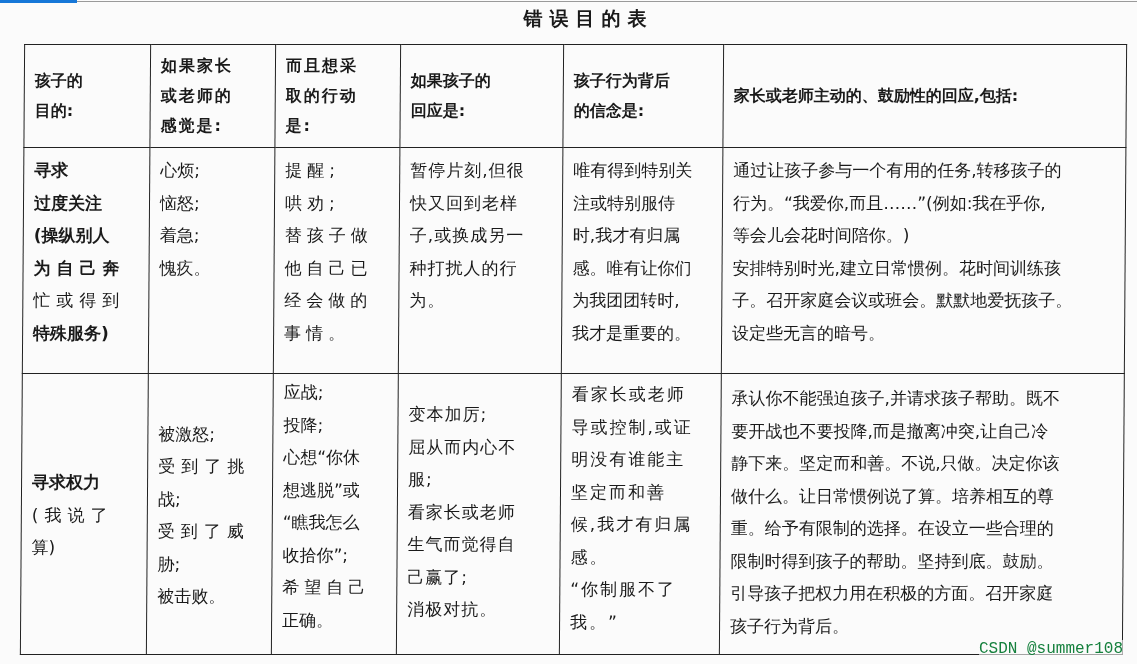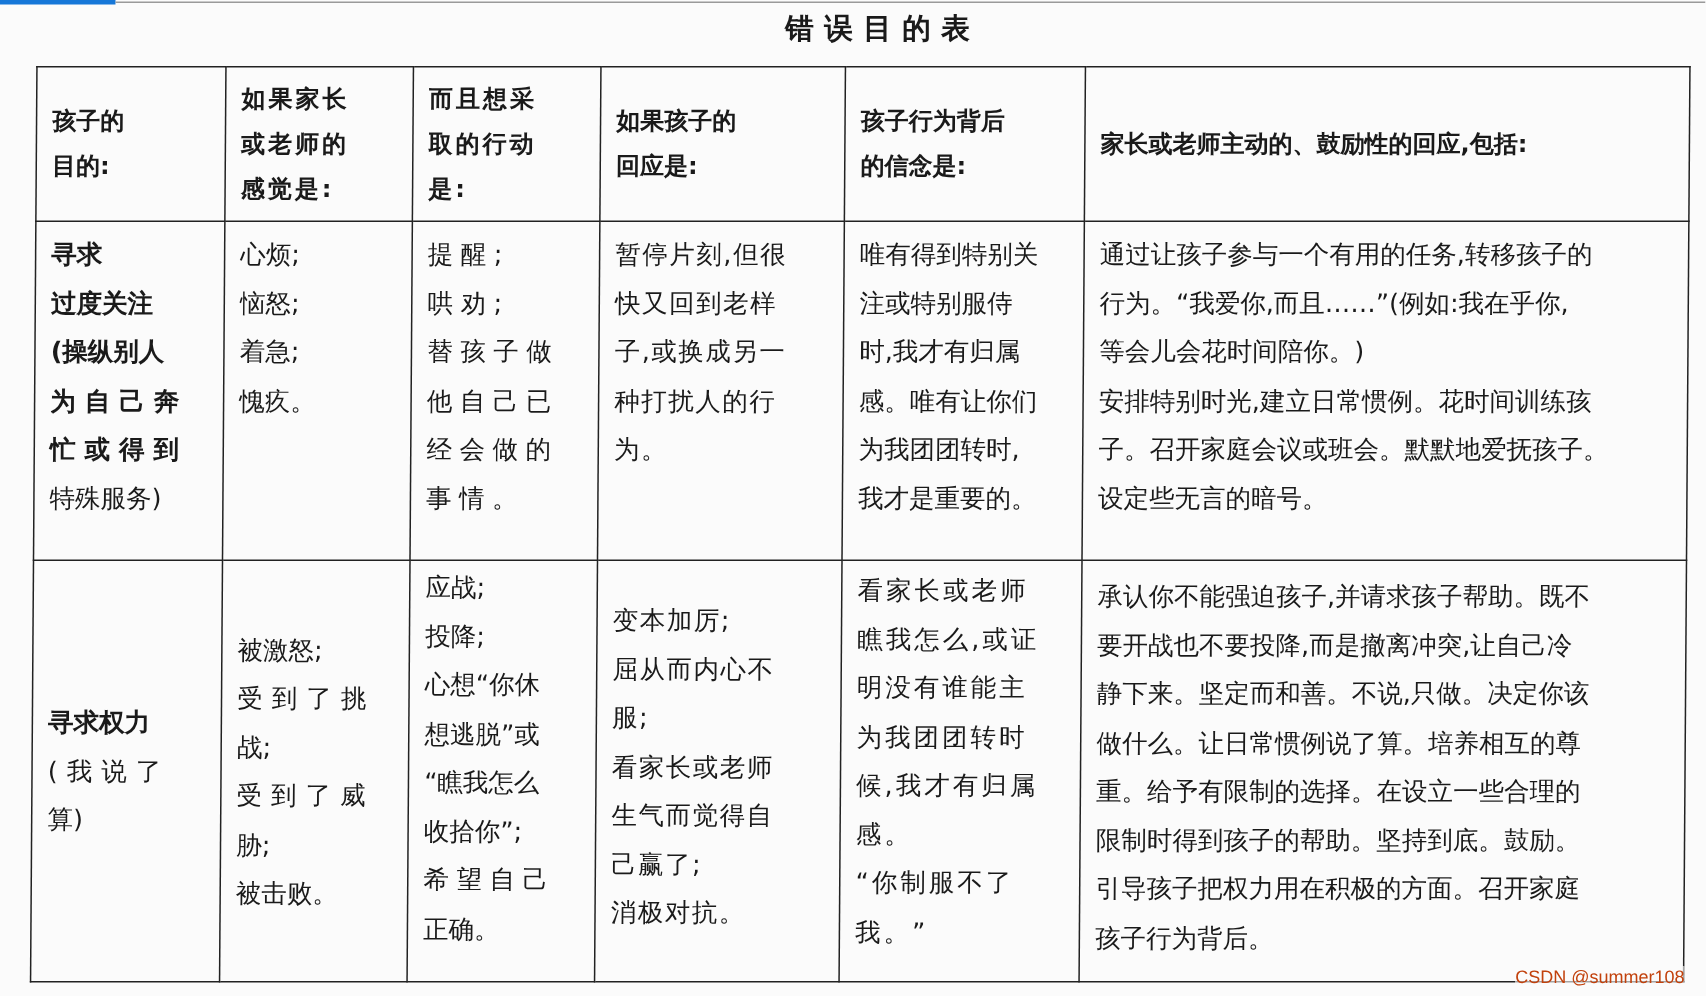--- a/index.html
+++ b/index.html
@@ -102,7 +102,7 @@
       <span class="line">过度关注</span>
       <span class="line" style="font-weight:bold">(操纵别人</span>
       <span class="line" style="font-weight:bold;letter-spacing:6px">为自己奔</span>
-      <span class="line" style="font-weight:bold;letter-spacing:6px">忙或得到</span>
+      <span class="line" style="font-weight:normal;letter-spacing:6px">忙或得到</span>
       <span class="line" style="font-weight:normal">特殊服务)</span>
     </div>
         </td>

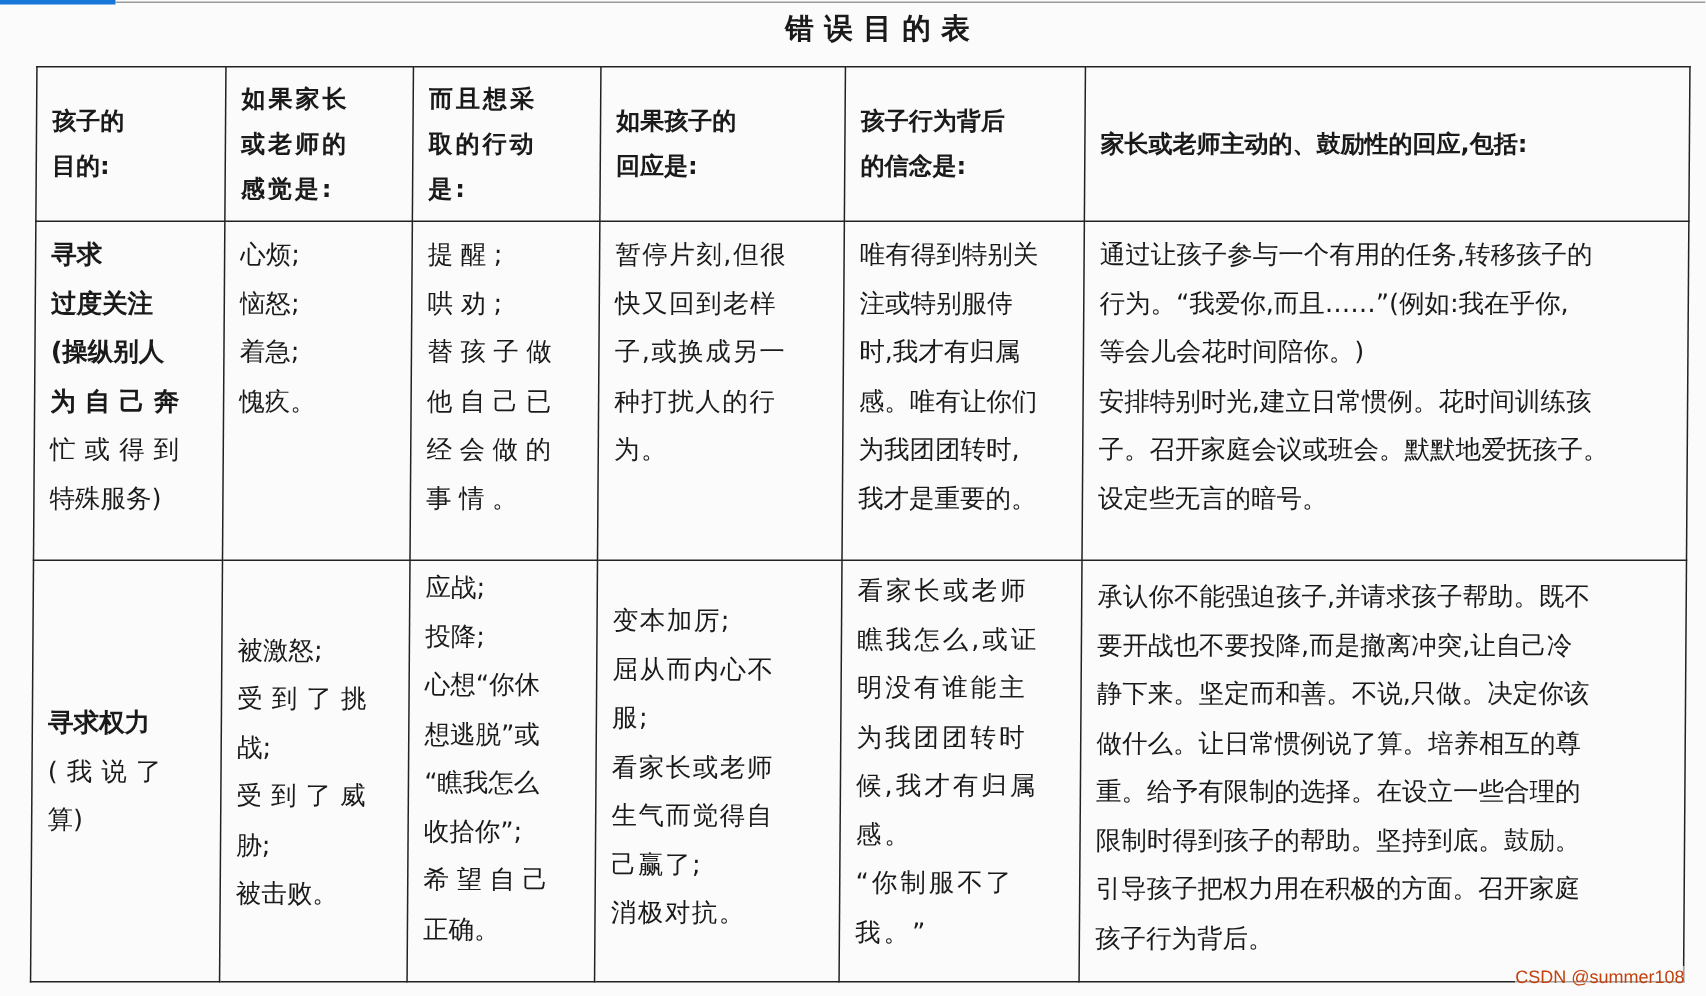--- a/index.html
+++ b/index.html
@@ -103,7 +103,7 @@
       <span class="line" style="font-weight:bold">(操纵别人</span>
       <span class="line" style="font-weight:bold;letter-spacing:6px">为自己奔</span>
       <span class="line" style="font-weight:normal;letter-spacing:6px">忙或得到</span>
-      <span class="line" style="font-weight:normal">特殊服务)</span>
+      <span class="line" style="font-weight:bold">特殊服务)</span>
     </div>
         </td>
     <td>

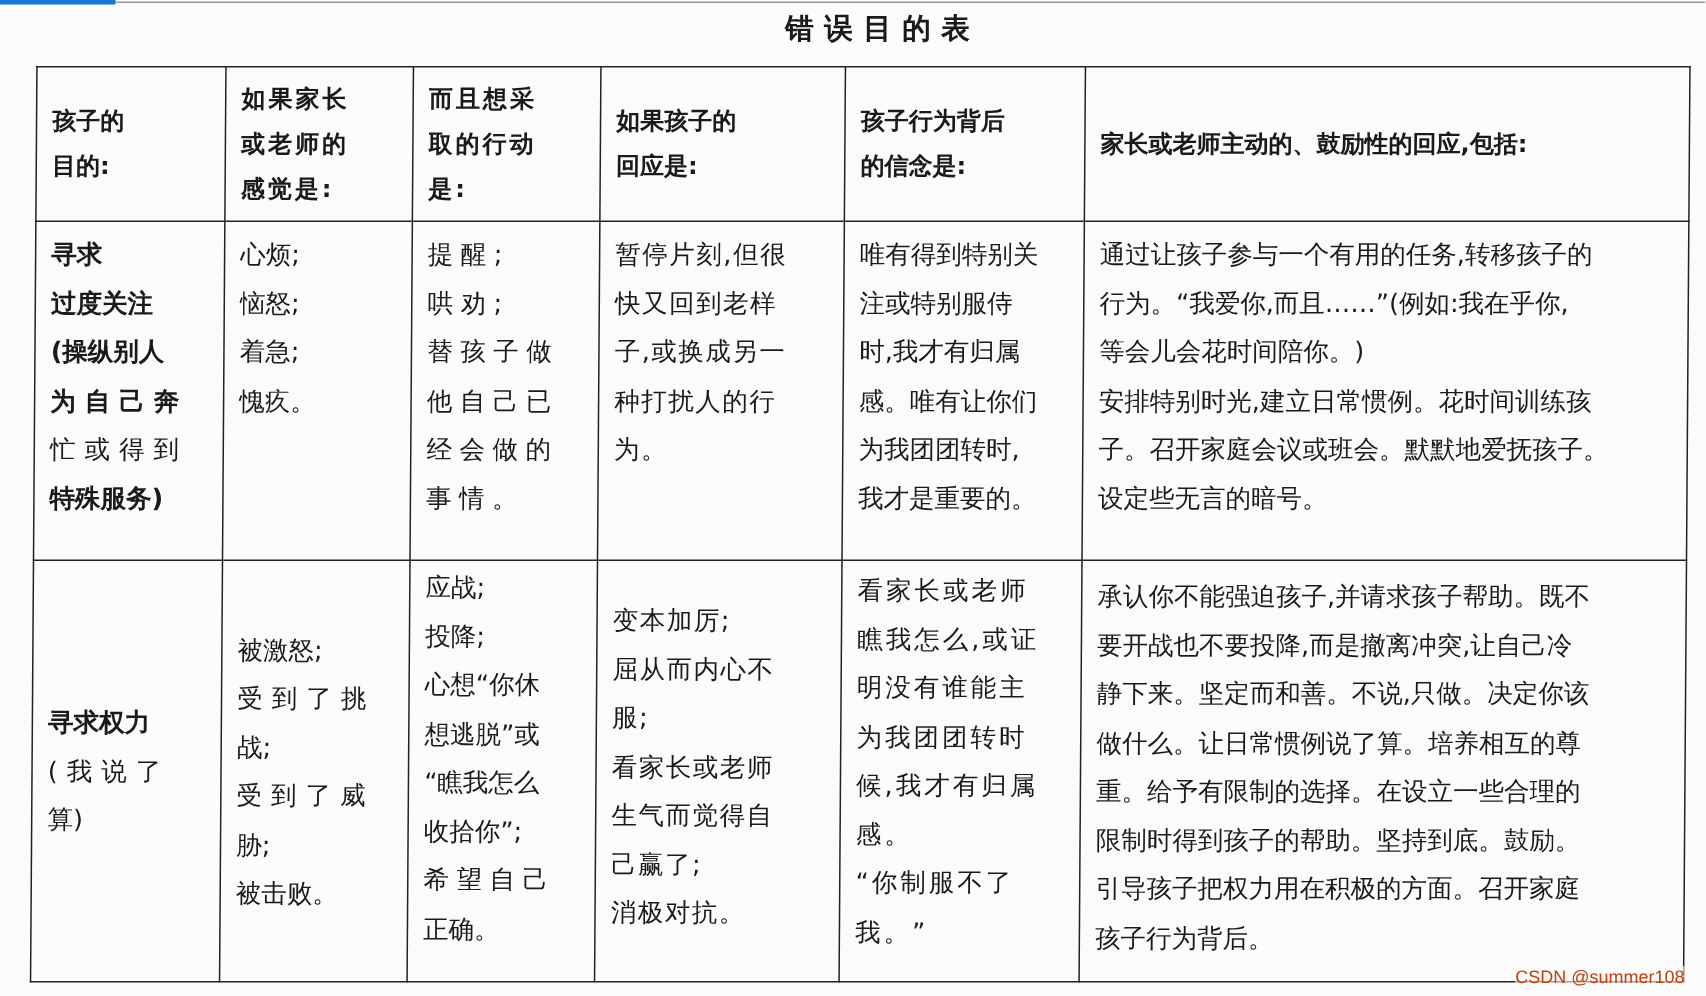--- a/index.html
+++ b/index.html
@@ -199,7 +199,7 @@
     <td>
           <div class="cell" style="padding-top:4px;letter-spacing:2px">
       <span class="line">看家长或老师</span>
-      <span class="line">瞧我怎么,或证</span>
+      <span class="line">导或控制,或证</span>
       <span class="line">明没有谁能主</span>
       <span class="line">为我团团转时</span>
       <span class="line">候,我才有归属</span>

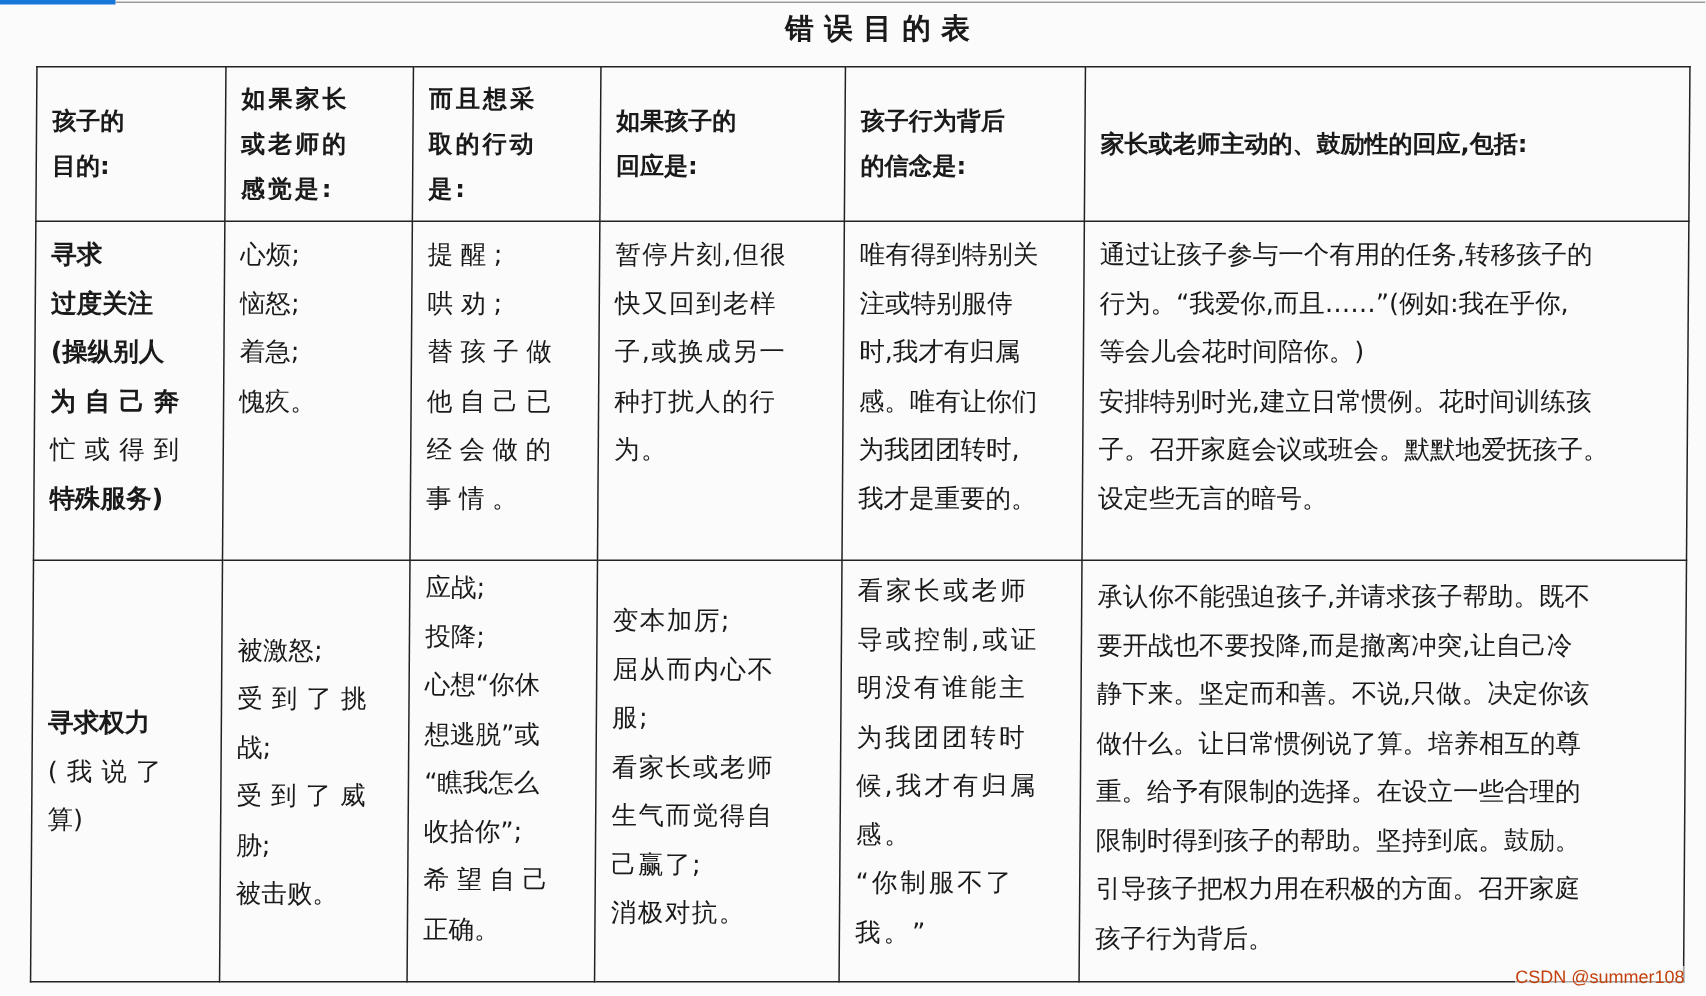--- a/index.html
+++ b/index.html
@@ -201,7 +201,7 @@
       <span class="line">看家长或老师</span>
       <span class="line">导或控制,或证</span>
       <span class="line">明没有谁能主</span>
-      <span class="line">为我团团转时</span>
+      <span class="line">坚定而和善</span>
       <span class="line">候,我才有归属</span>
       <span class="line">感。</span>
       <span class="line">“你制服不了</span>

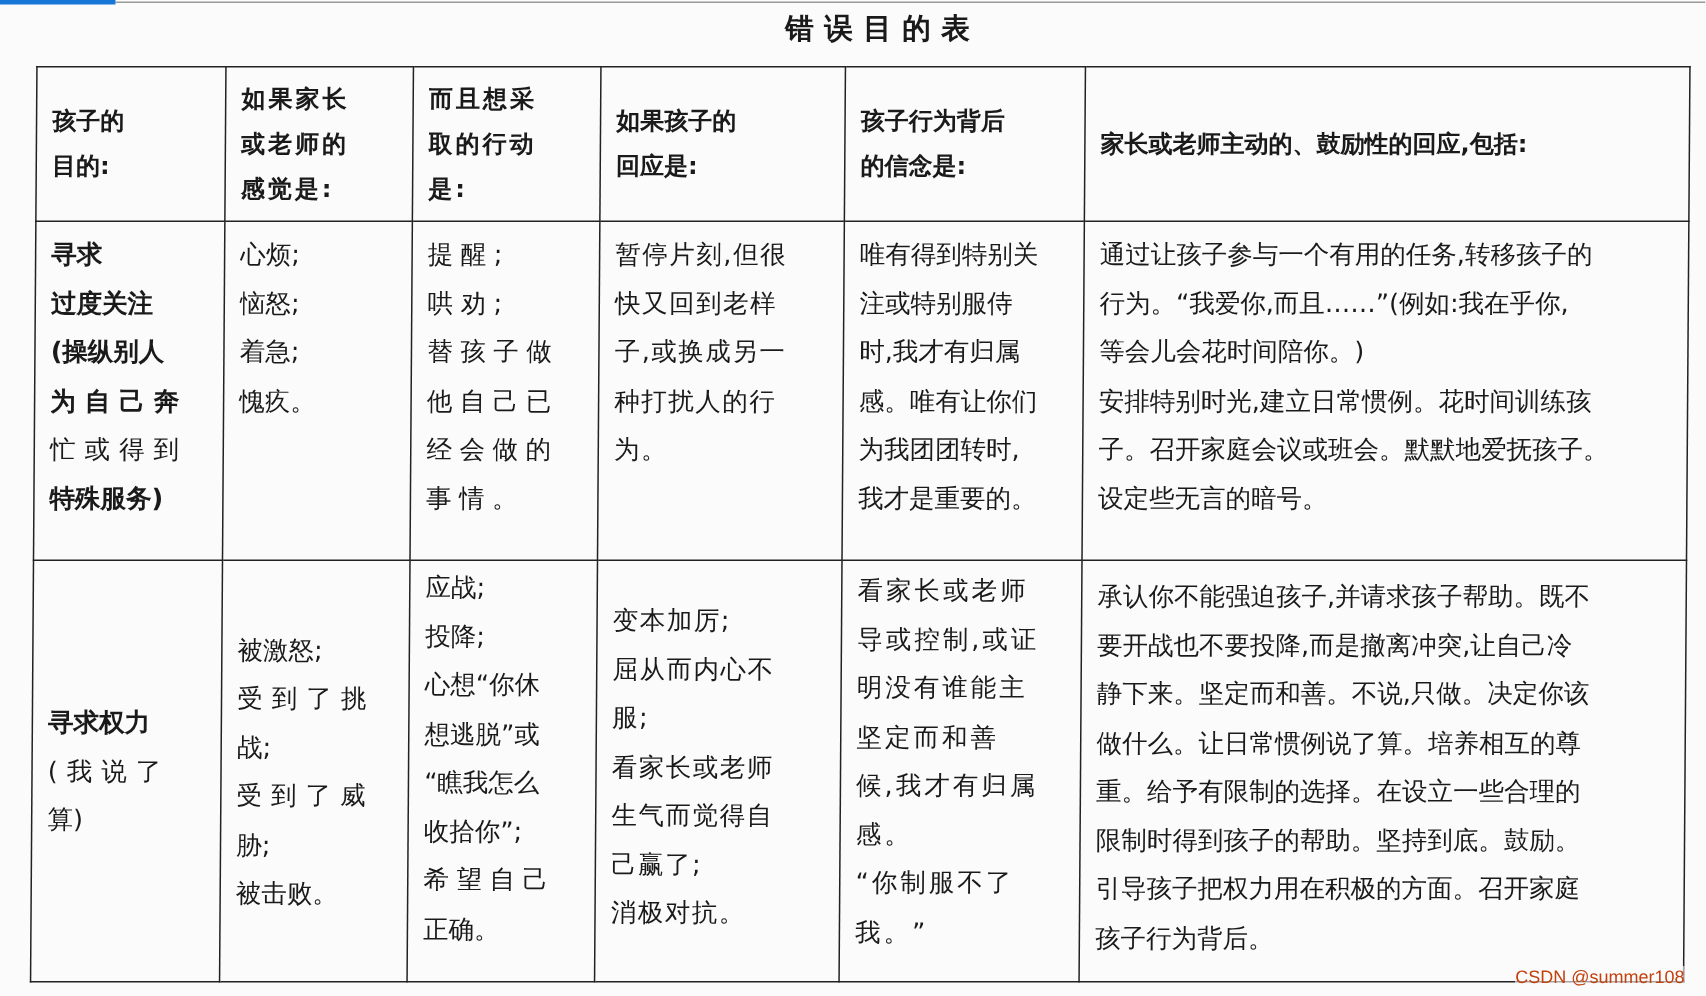--- a/index.html
+++ b/index.html
@@ -32,8 +32,8 @@
   .hdr { padding:0 10px; }
   .mid { vertical-align:middle !important; }
   .watermark {
-    position:absolute; right:14px; bottom:6px; font-size:12px; color:#c2410c;
-    font-family:Liberation Sans, sans-serif; background:rgba(251,251,251,0.6);
+    position:absolute; right:14px; bottom:6px; font-size:16px; color:#15803d;
+    font-family:Liberation Mono, monospace; background:rgba(251,251,251,0.6);
   }
   .line { display:block; }
 </style>

